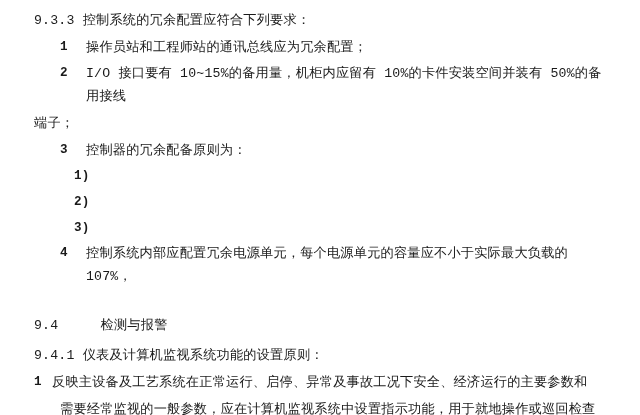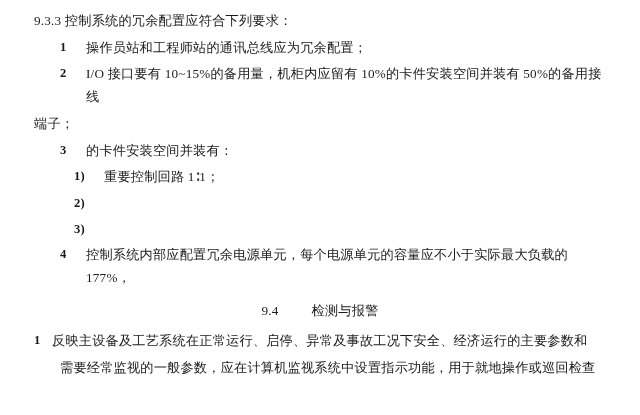--- a/index.html
+++ b/index.html
@@ -20,6 +20,7 @@
     height: 415px;
     box-sizing: border-box;
     padding: 10px 34px 0 34px;
+    font-family: Liberation Mono, monospace;
   }
   .block {
     font-size: 13.2px;

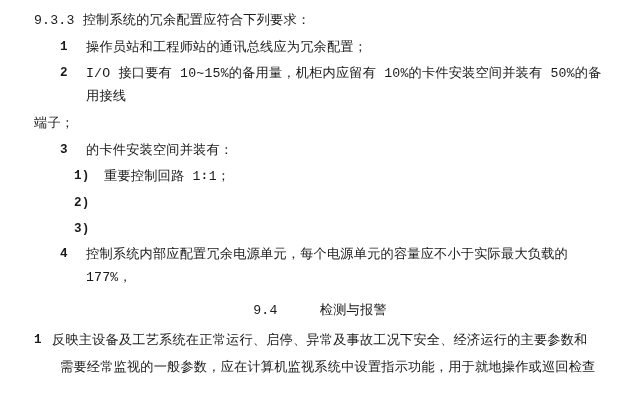--- a/index.html
+++ b/index.html
@@ -91,7 +91,7 @@
 
     <div class="item lvl1">
       <span class="num">3</span>
-      <span class="txt">的卡件安装空间并装有：</span>
+      <span class="txt">控制器的冗余配备原则为：</span>
     </div>
 
     <div class="item lvl2">

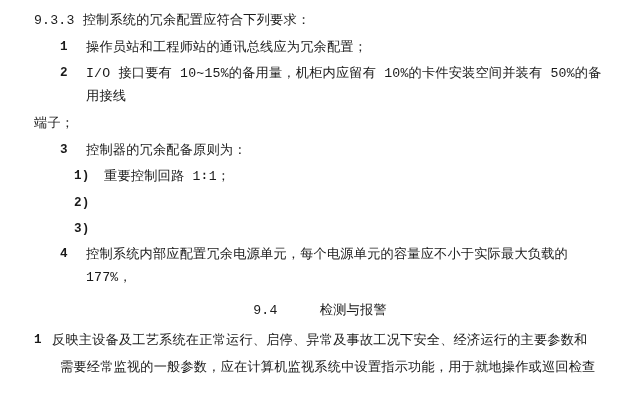--- a/index.html
+++ b/index.html
@@ -96,7 +96,6 @@
 
     <div class="item lvl2">
       <span class="num">1)</span>
-      <span class="txt">重要控制回路 1∶1；</span>
     </div>
 
     <div class="item lvl2">

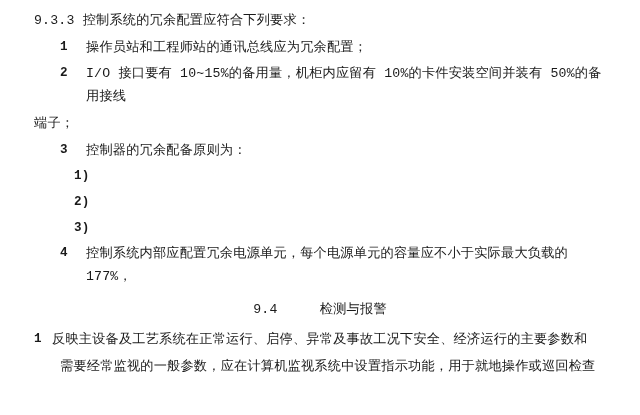--- a/index.html
+++ b/index.html
@@ -108,7 +108,7 @@
 
     <div class="item lvl1">
       <span class="num">4</span>
-      <span class="txt">控制系统内部应配置冗余电源单元，每个电源单元的容量应不小于实际最大负载的 177%，</span>
+      <span class="txt">控制系统内部应配置冗余电源单元，每个电源单元的容量应不小于实际最大负载的 107%，</span>
     </div>
 
     <p class="center">

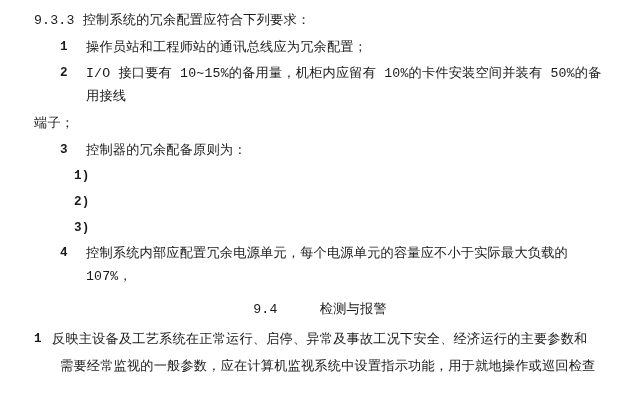--- a/index.html
+++ b/index.html
@@ -60,8 +60,8 @@
   .cont.hang-1 { padding-left: 26px; }
 
   .center {
-    text-align: center;
-    margin: 10px 0 8px 0;
+    text-align: left;
+    margin: 26px 0 8px 0;
   }
   .center .gap {
     display: inline-block;

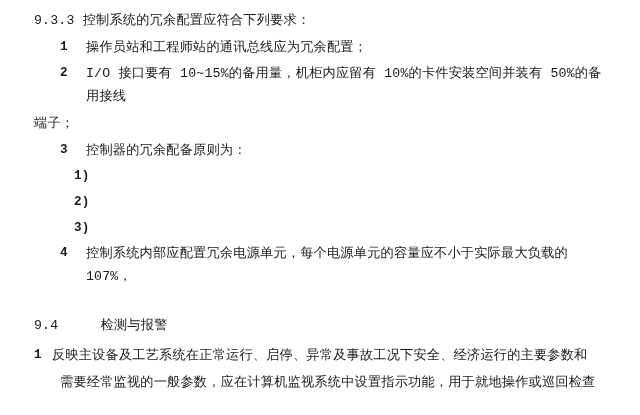--- a/index.html
+++ b/index.html
@@ -117,6 +117,7 @@
       <span class="sec-title">检测与报警</span>
     </p>
 
+    <p class="heading">9.4.1 仪表及计算机监视系统功能的设置原则：</p>
 
     <div class="item lvl0">
       <span class="num">1</span>

